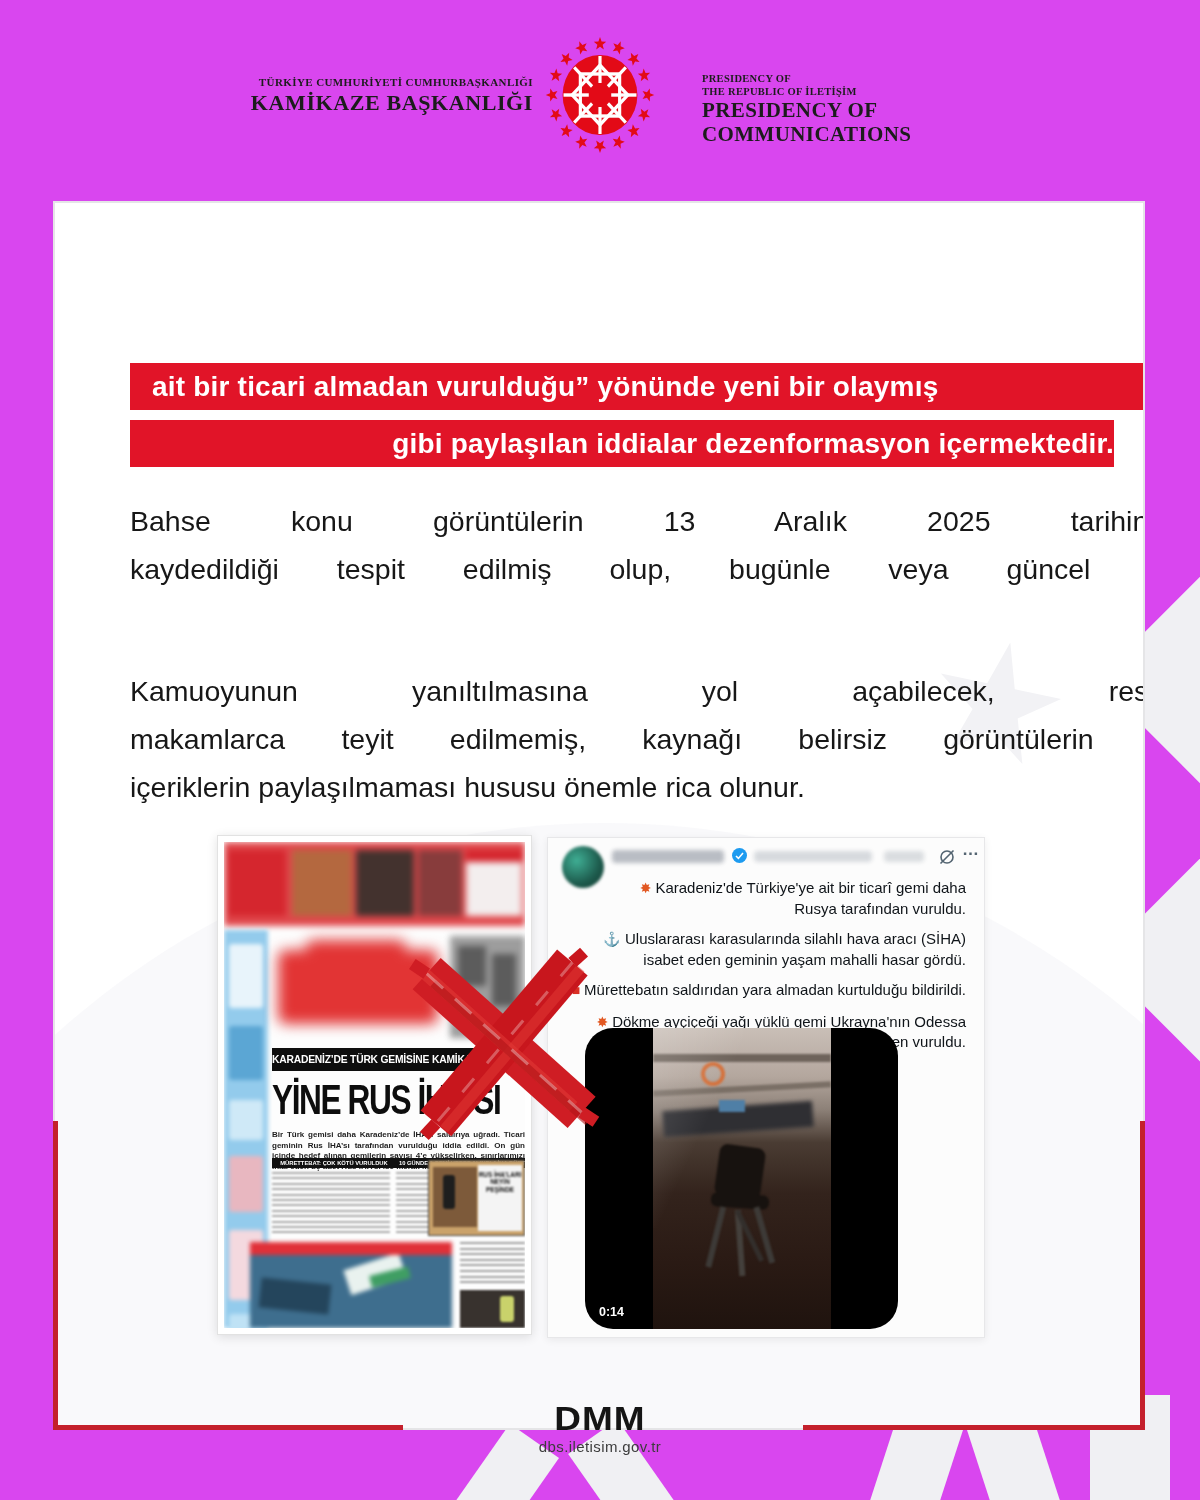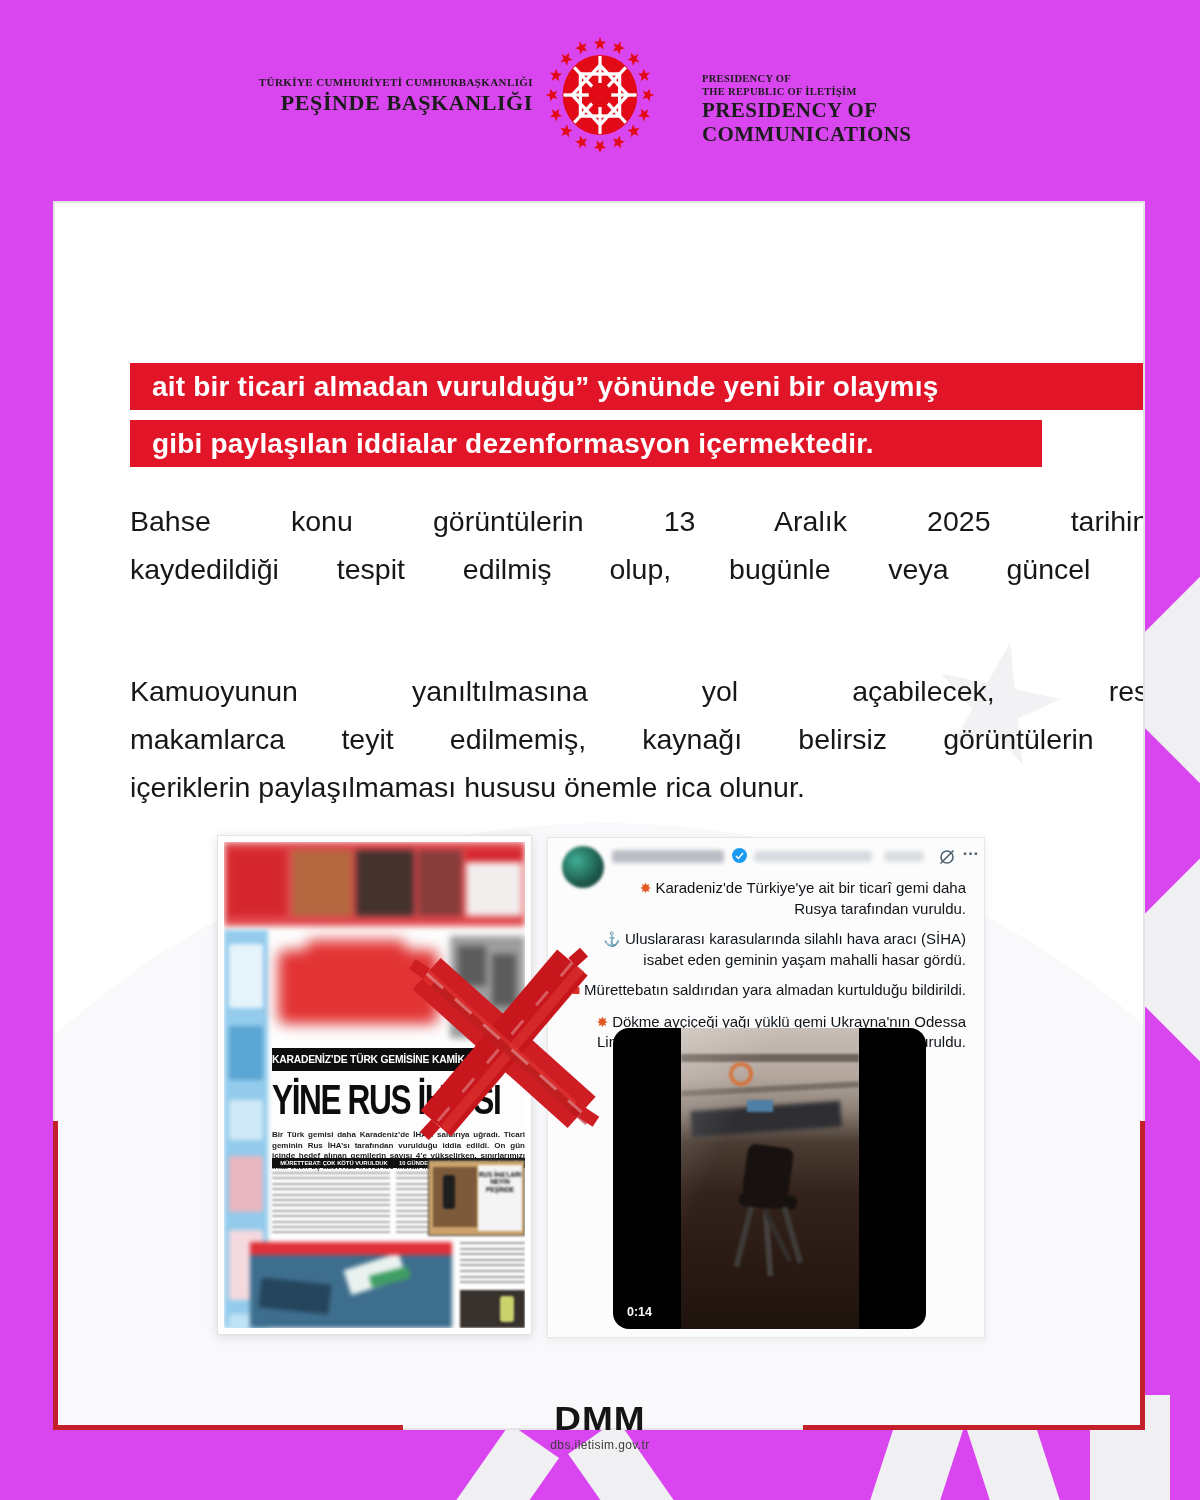--- a/index.html
+++ b/index.html
@@ -164,7 +164,7 @@
 
   <div class="hdr-left">
     <div class="small">TÜRKİYE CUMHURİYETİ CUMHURBAŞKANLIĞI</div>
-    <div class="big">PEŞİNDE BAŞKANLIĞI</div>
+    <div class="big">KAMİKAZE BAŞKANLIĞI</div>
   </div>
 
   <div class="emblem">

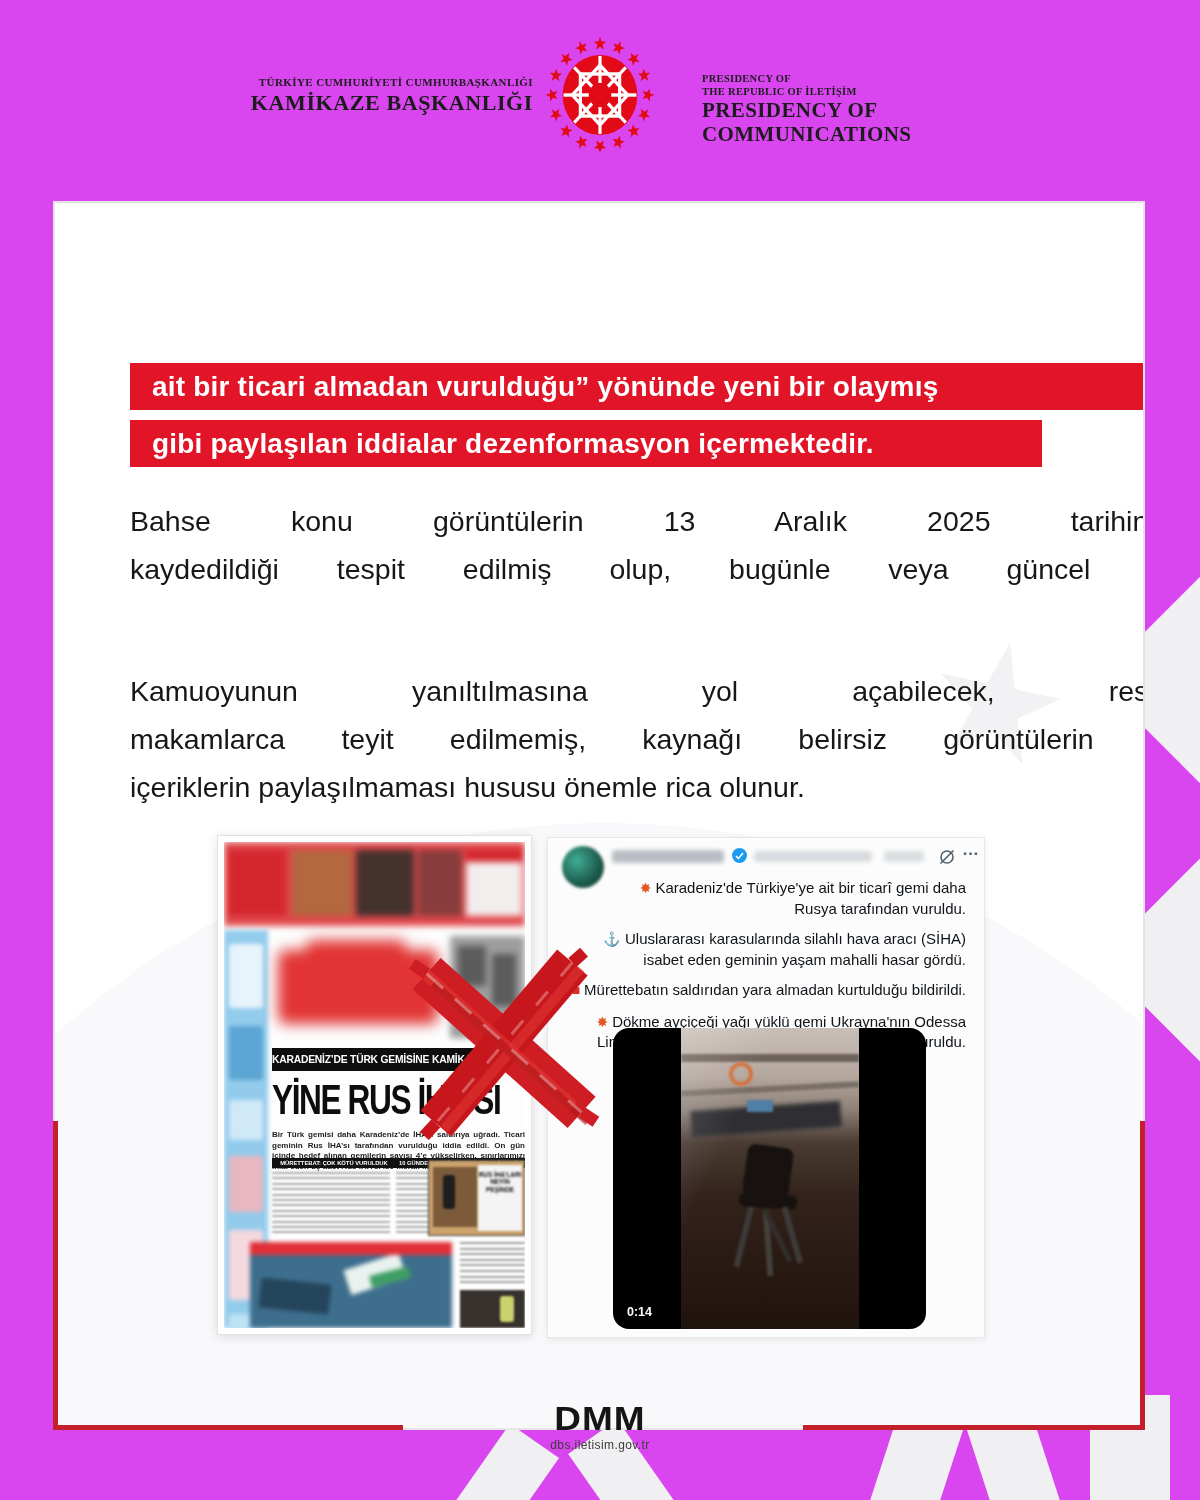--- a/index.html
+++ b/index.html
@@ -43,7 +43,7 @@
     padding-left:22px;box-sizing:border-box;white-space:nowrap;overflow:hidden;}
   .b1{top:103px;width:1050px;}
   .b2{top:160px;width:1050px;}
-  .b3{top:217px;width:912px;}
+  .b3{top:217px;width:984px;text-align:right;}
   
   .para{position:absolute;left:75px;width:1050px;color:#171717;font-size:28.5px;}
   .p1{top:294px;}

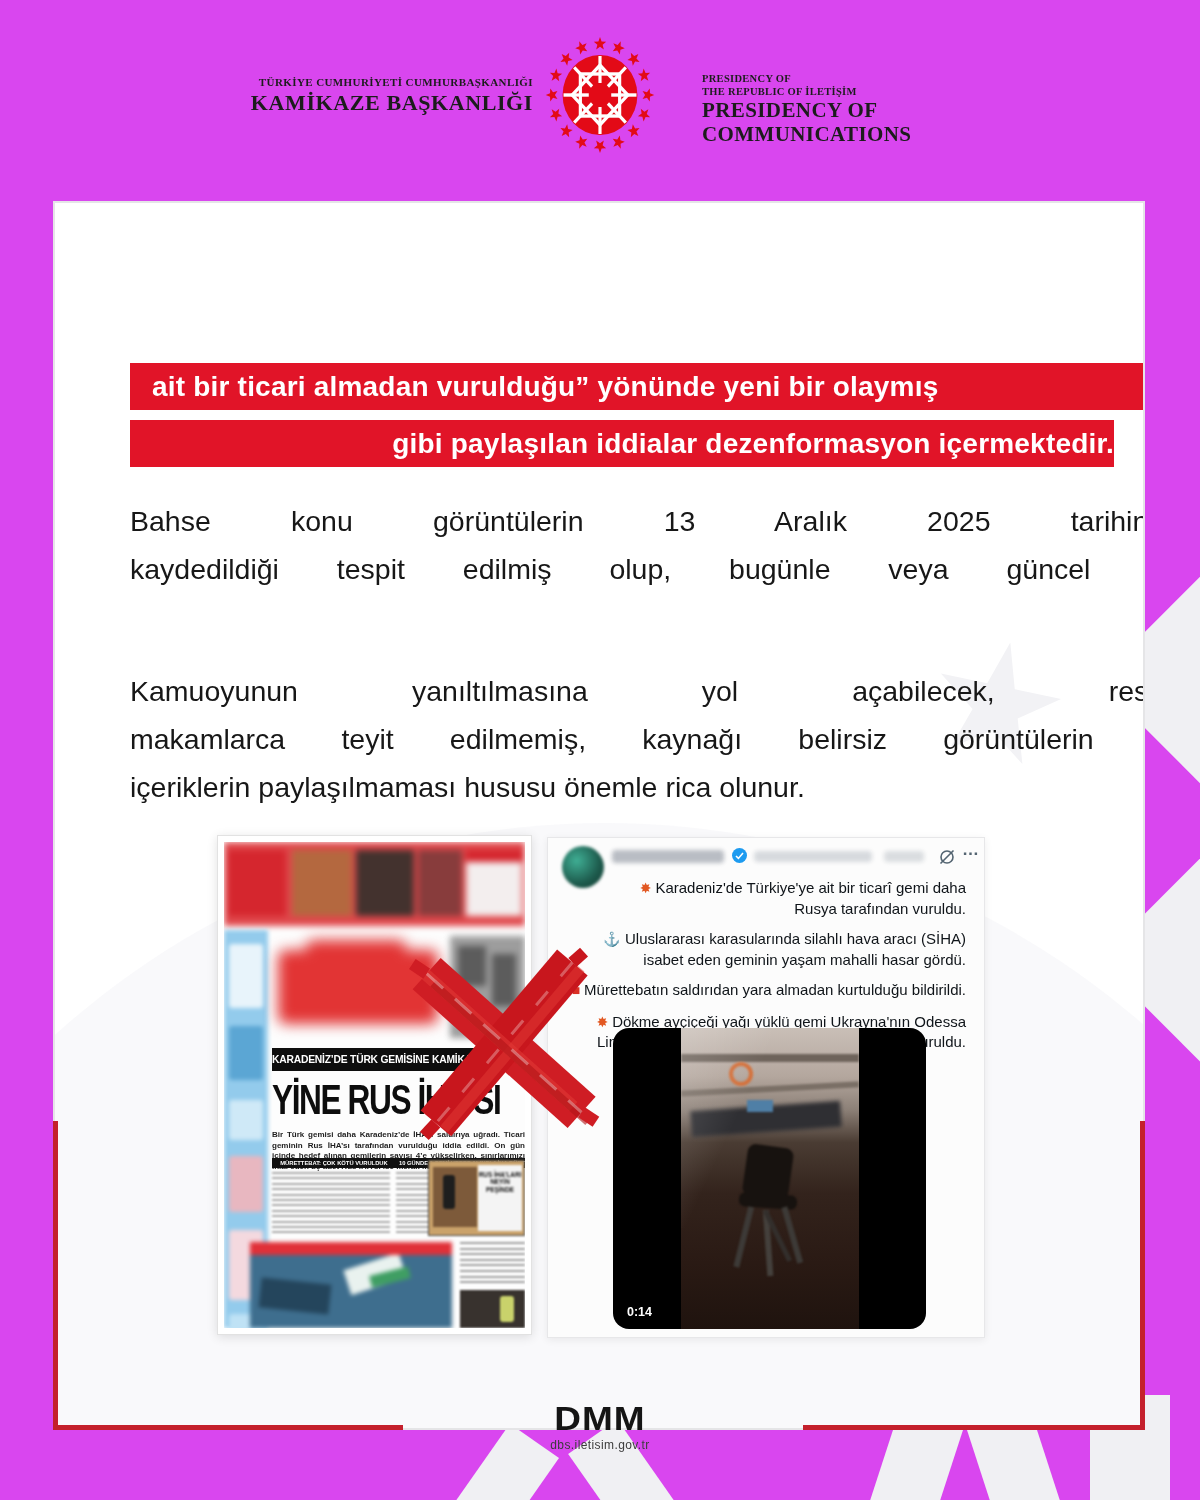--- a/index.html
+++ b/index.html
@@ -130,7 +130,7 @@
   .em-burst{color:#e25822;}
   .em-ship{color:#5b7083;}
   .em-siren{color:#d93025;}
-  .tw-video{position:absolute;left:37px;top:190px;width:313px;height:301px;background:#000;border-radius:16px;overflow:hidden;margin-left:28px;}
+  .tw-video{position:absolute;left:37px;top:190px;width:313px;height:301px;background:#000;border-radius:28px;overflow:hidden;}
   .vstrip{position:absolute;left:68px;top:0;width:178px;height:301px;overflow:hidden;
     background:linear-gradient(180deg,#c9bfb7 0,#b4a79e 16%,#8d8178 27%,#4a3c33 38%,#33231c 55%,#2a1a14 78%,#1f130e 100%);}
   .vstrip .wframe{position:absolute;left:0;top:26px;width:178px;height:8px;background:#6e635b;filter:blur(1px);}

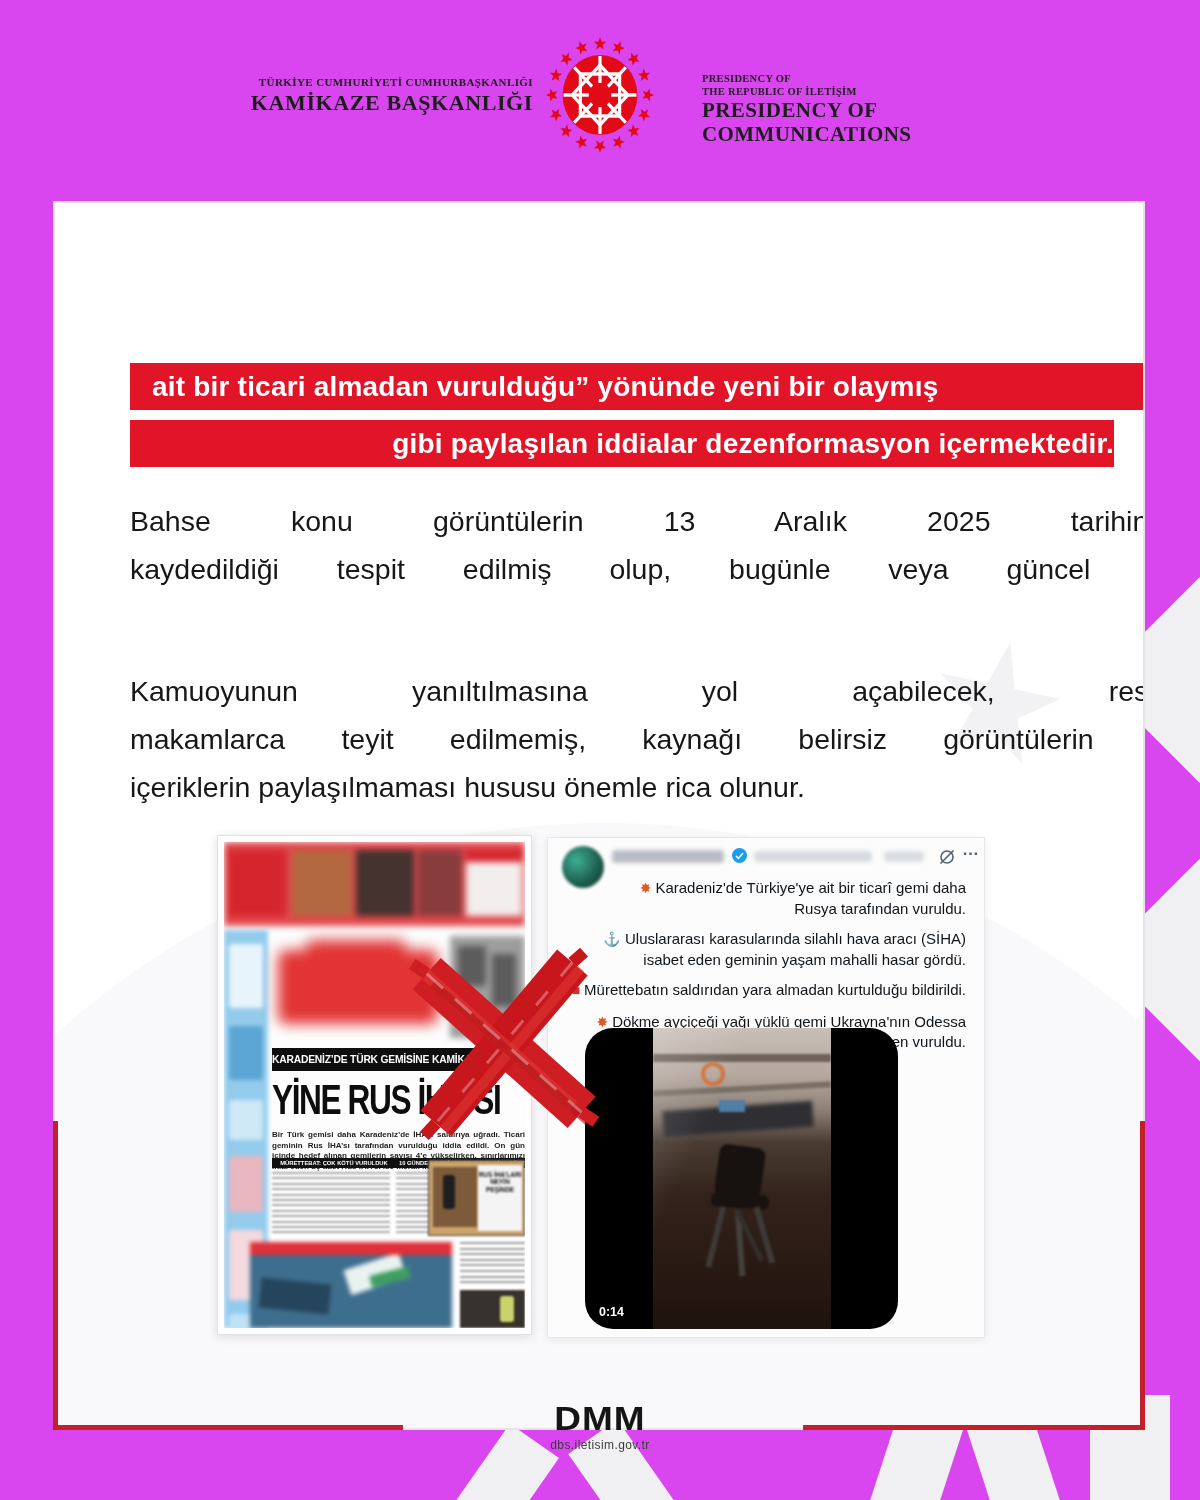--- a/index.html
+++ b/index.html
@@ -147,7 +147,7 @@
   
   .footer{position:absolute;left:0;top:1398px;width:1200px;text-align:center;z-index:8;}
   .dmm{font-weight:bold;font-size:37px;color:#151515;letter-spacing:1px;transform:scaleY(.92);display:inline-block;}
-  .dmm-url{font-size:12px;color:#3c3c3c;letter-spacing:.4px;margin-top:-2px;}
+  .dmm-url{font-size:15px;color:#3c3c3c;letter-spacing:.4px;margin-top:-2px;}
 </style>
 </head>
 <body>

